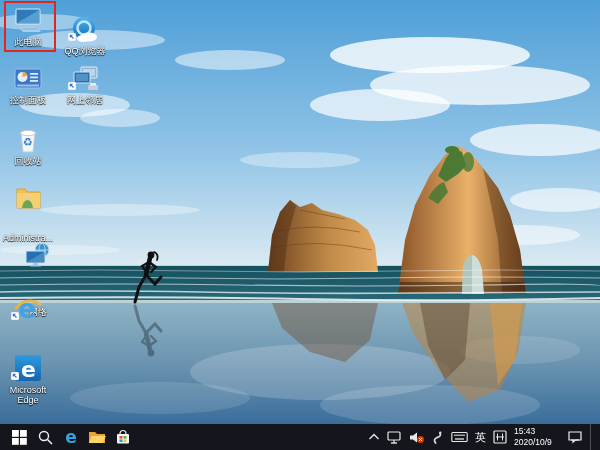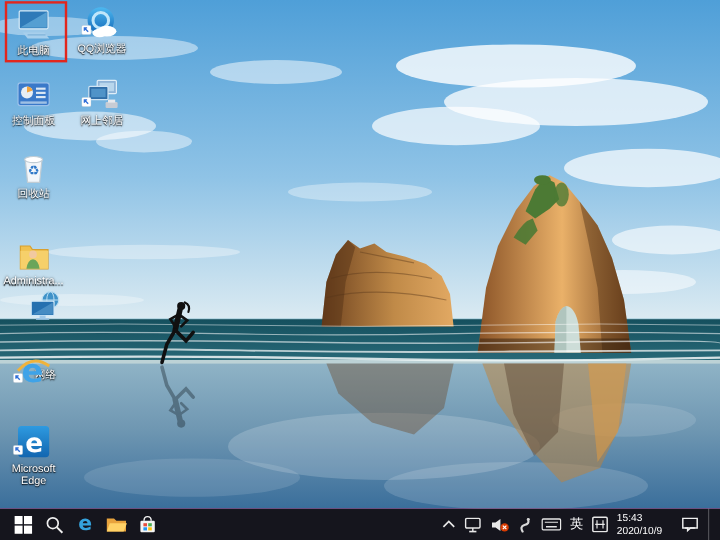--- a/index.html
+++ b/index.html
@@ -4,7 +4,7 @@
 <style>
   html,body{margin:0;padding:0;}
   .desktop{position:relative;width:600px;height:450px;overflow:hidden;
-    font-family:"Liberation Sans",sans-serif;background:#ec4899;}
+    font-family:"Liberation Sans",sans-serif;background:#737373;}
   .wallpaper{position:absolute;left:0;top:0;}
   
   .icon-cell{position:absolute;width:54px;display:flex;flex-direction:column;

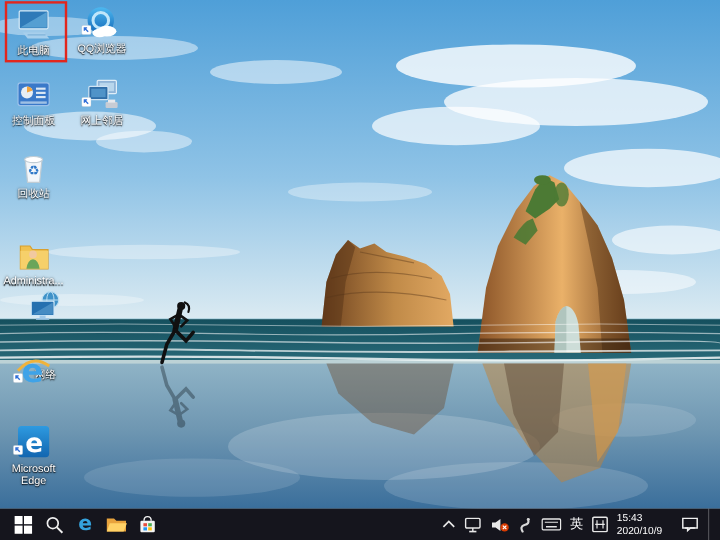--- a/index.html
+++ b/index.html
@@ -161,7 +161,7 @@
   </div>
   <div class="highlight-box"></div>
 
-  <div class="icon-cell" style="left:58px;top:3px;">
+  <div class="icon-cell" style="left:58px;top:14px;">
     <div class="ico">
       <svg width="30" height="28">
         <defs>

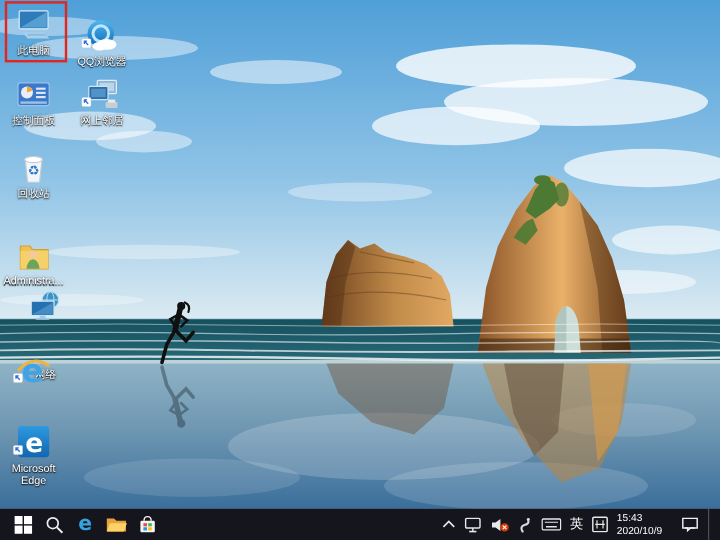--- a/index.html
+++ b/index.html
@@ -231,7 +231,7 @@
     <div class="lbl">回收站</div>
   </div>
 
-  <div class="icon-cell" style="left:1px;top:197px;">
+  <div class="icon-cell" style="left:1px;top:181px;gap:20px;">
     <div class="ico">
       <svg width="30" height="28">
         <path d="M4 6 L12 6 L14 9 L27 9 L27 25 L4 25 Z" fill="#f0c14f" stroke="#d8a02f" stroke-width="1"></path>

